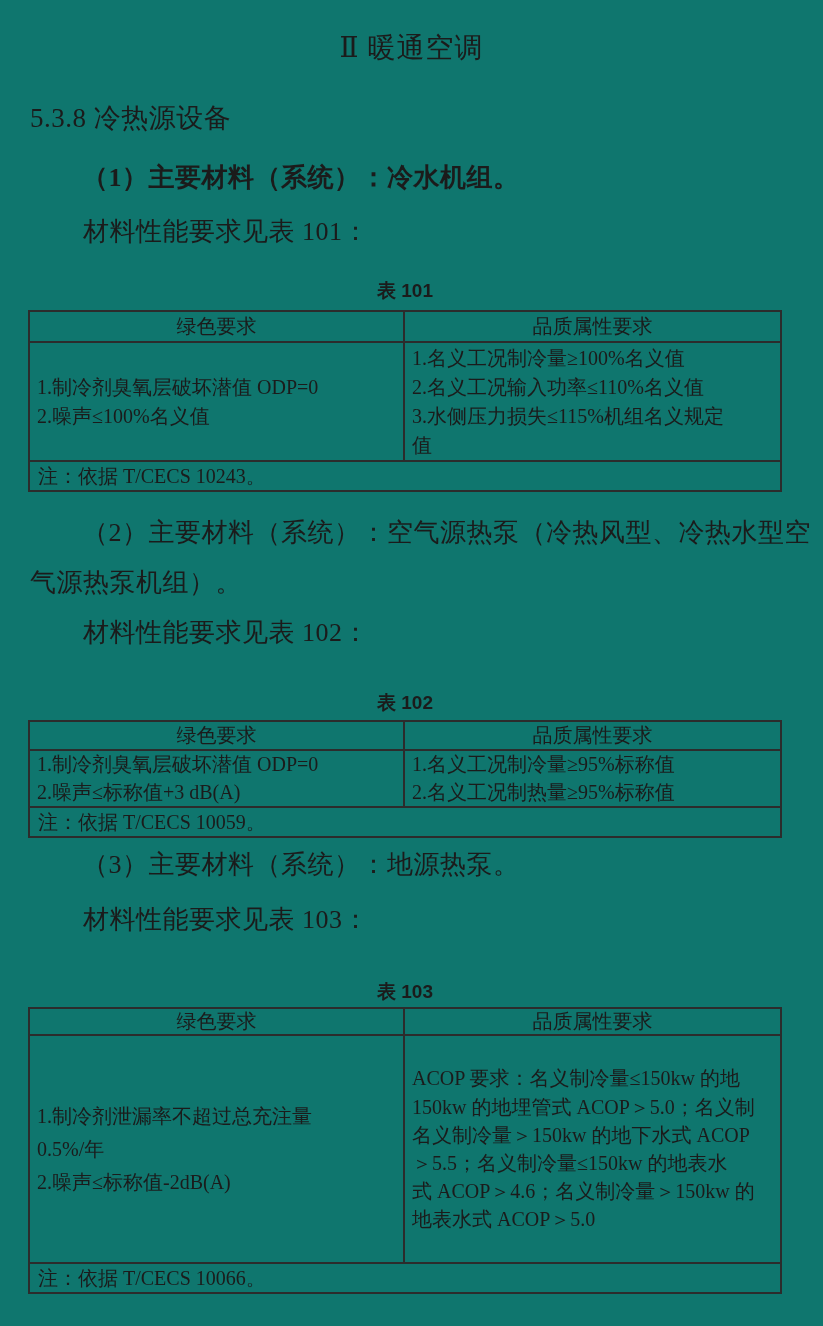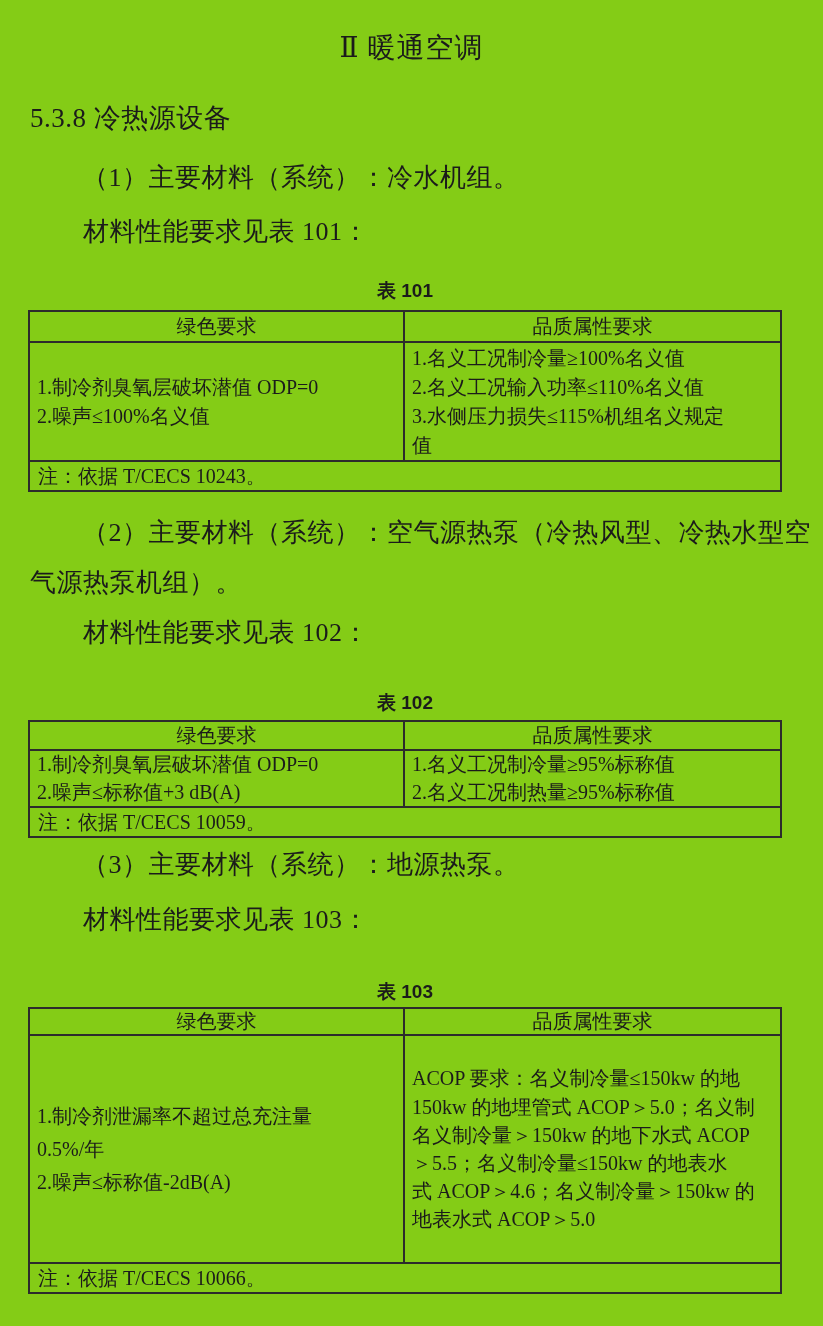--- a/index.html
+++ b/index.html
@@ -6,7 +6,7 @@
   .page{
     position:relative;
     width:823px;height:1326px;
-    background:#84cc16;
+    background:#0f766e;
     font-family:"Liberation Serif","DejaVu Serif",serif;
     color:#1b1b1b;
     overflow:hidden;

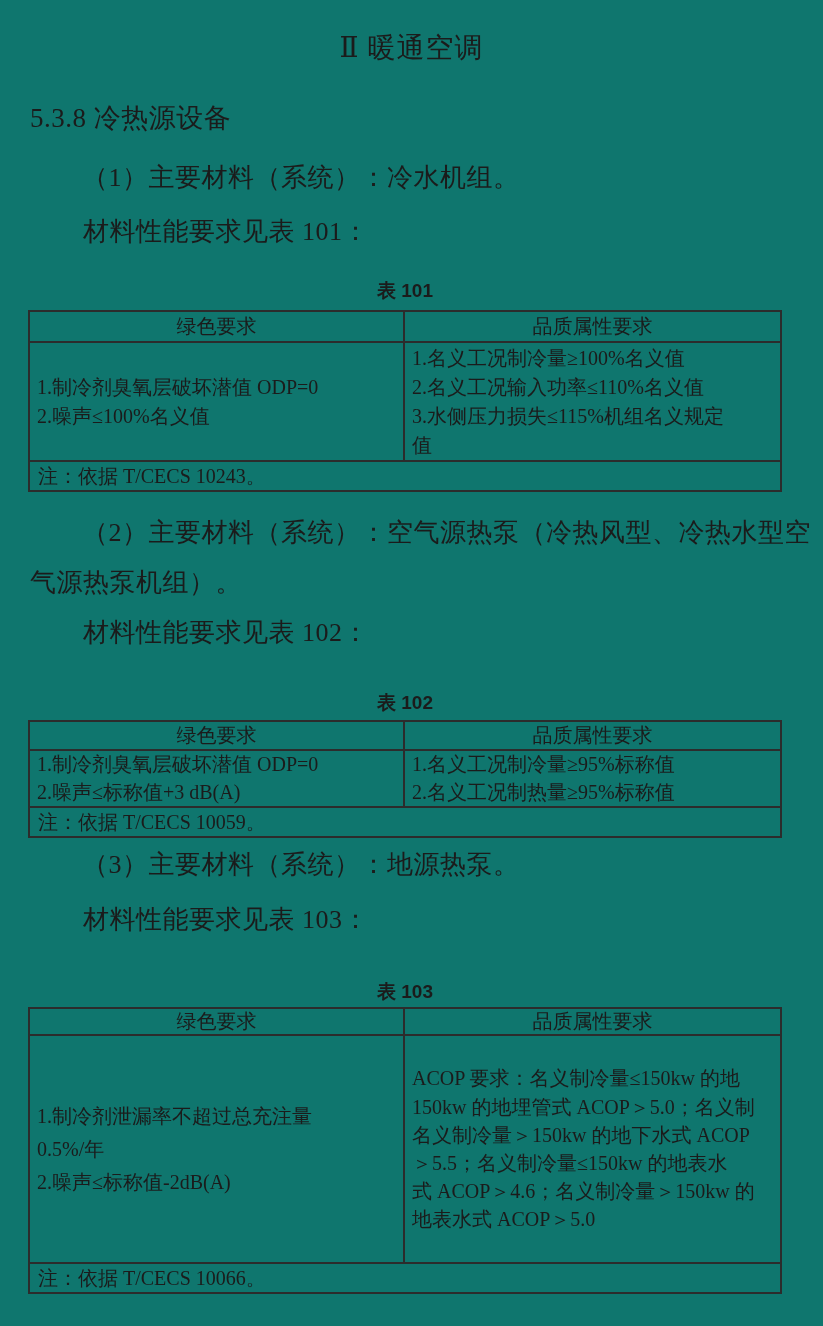--- a/index.html
+++ b/index.html
@@ -32,7 +32,7 @@
   }
   .para .pline{white-space:nowrap;}
   .para .pline.indent{padding-left:52px;}
-  .p1{top:158px;line-height:40px;}
+  .p1{top:158px;line-height:40px;font-weight:bold;}
   .p2{top:508px;line-height:50px;}
   .p3{top:847px;line-height:36px;}
   .ref{

